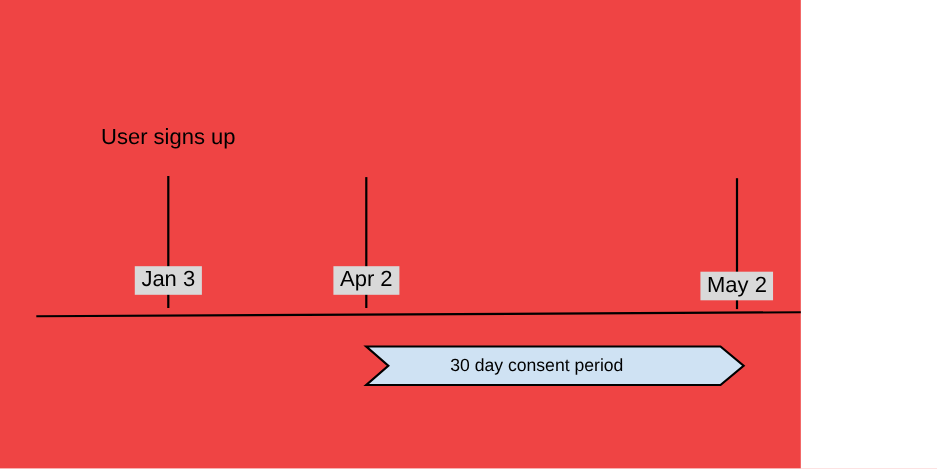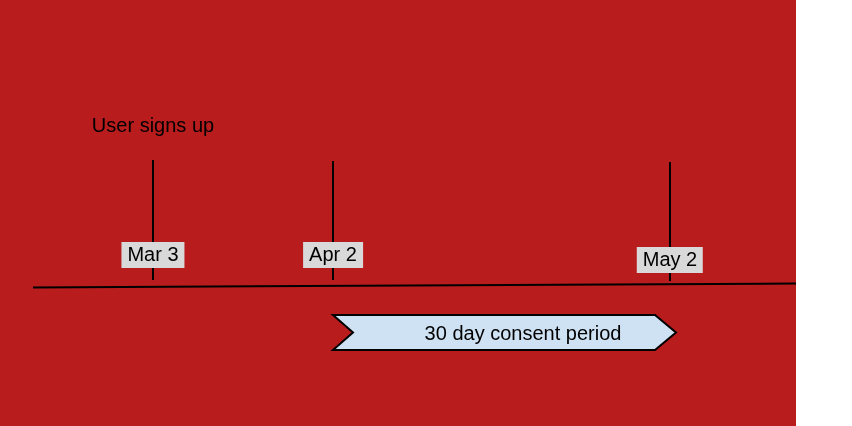--- a/index.html
+++ b/index.html
@@ -9,9 +9,9 @@
   }
   .canvas {
     position: relative;
-    width: 796px;
+    width: 728px;
     height: 426px;
-    background: #b91c1c;
+    background: #ef4444;
     overflow: hidden;
     font-family: "Liberation Sans", "DejaVu Sans", sans-serif;
     color: #000000;

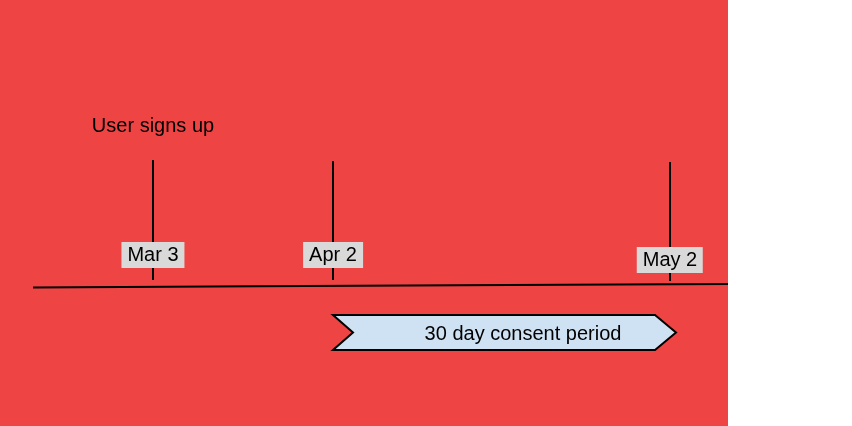--- a/index.html
+++ b/index.html
@@ -74,7 +74,7 @@
 
   <div class="event-label" style="left:58px;">User signs up</div>
   <div class="tick" style="left:152px; top:160px; height:120px;"></div>
-  <div class="date-badge" style="left:153px; top:242px;">Mar 3</div>
+  <div class="date-badge" style="left:153px; top:242px;">Jan 3</div>
 
   <div class="tick" style="left:332px; top:161px; height:119px;"></div>
   <div class="date-badge" style="left:333px; top:242px;">Apr 2</div>

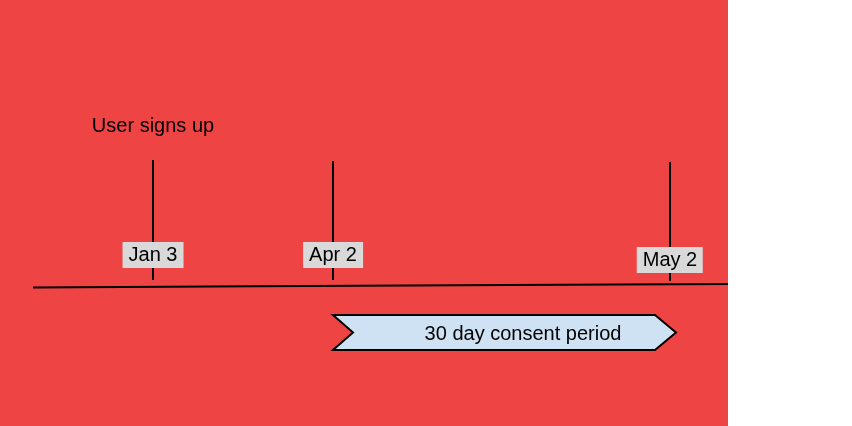--- a/index.html
+++ b/index.html
@@ -55,14 +55,14 @@
   }
   .banner-label {
     position: absolute;
-    left: 372px;
+    left: 337px;
     top: 315px;
     width: 302px;
     height: 36px;
     display: flex;
     align-items: center;
     justify-content: center;
-    font-size: 20px;
+    font-size: 16px;
     color: #000000;
     z-index: 3;
   }

